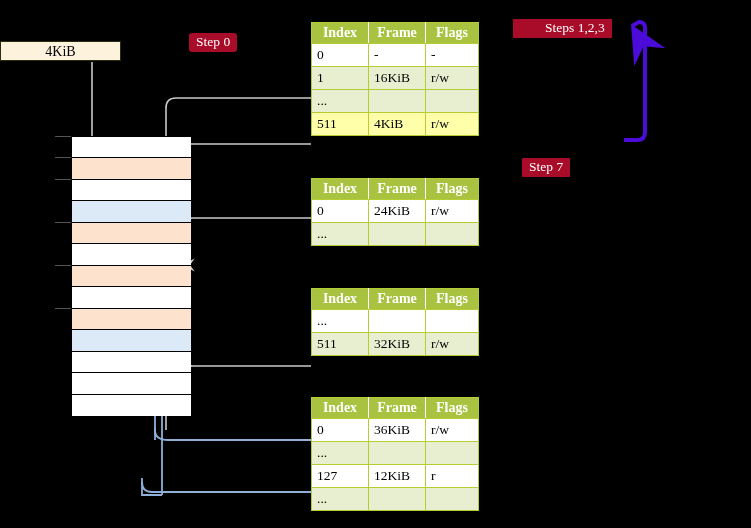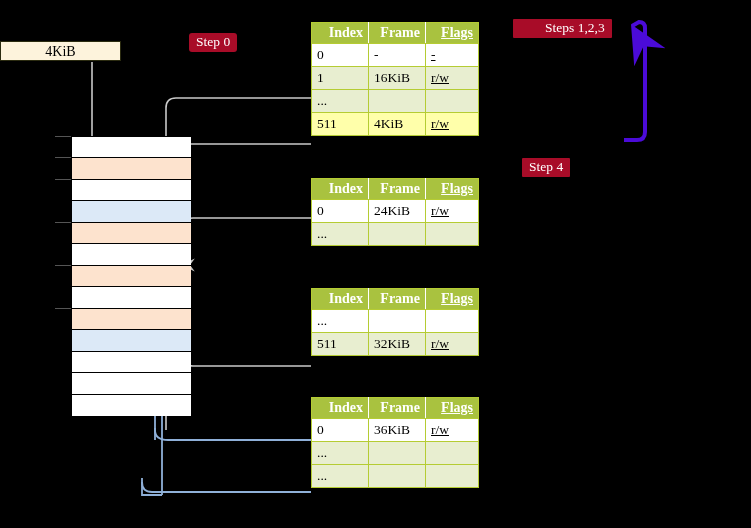--- a/index.html
+++ b/index.html
@@ -30,7 +30,7 @@
     background: #a9c23f;
     color: #ffffff;
     font-weight: bold;
-    text-align: right;
+    text-align: center;
     padding: 2px 5px;
     font-size: 14px;
     border-right: 1px solid #ffffff;

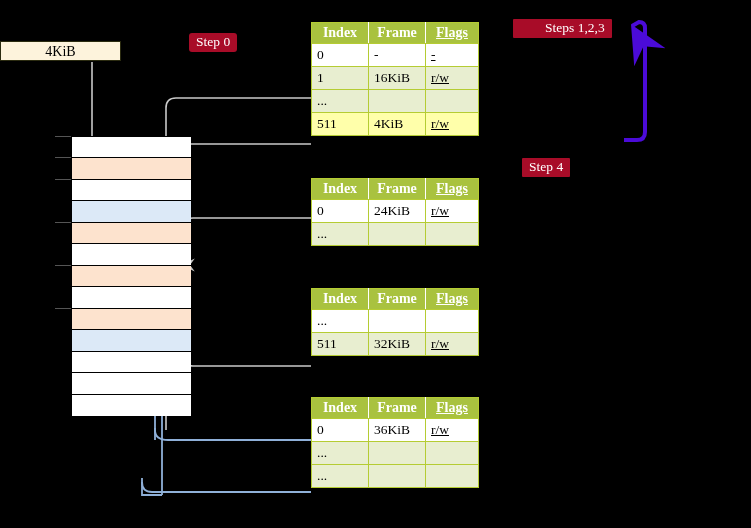--- a/index.html
+++ b/index.html
@@ -54,7 +54,7 @@
 
   .col-index { width: 57px; }
   .col-frame { width: 57px; }
-  .col-flags { width: 53px; text-decoration: underline; }
+  .col-flags { width: 53px; }
 
   
   .badge {

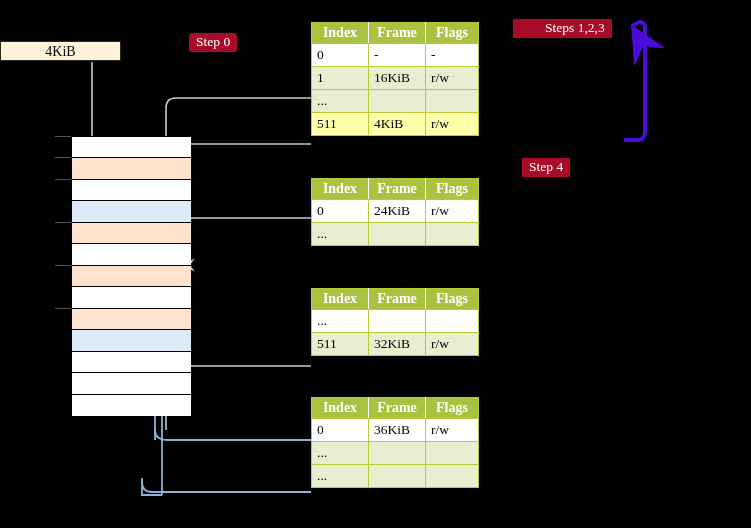--- a/index.html
+++ b/index.html
@@ -183,7 +183,7 @@
 
   <div class="badge badge-red" style="left:189px; top:33px;">Step 0</div>
   <div class="badge badge-red-sq" style="left:513px; top:19px;padding-left:32px;">Steps 1,2,3</div>
-  <div class="badge badge-red-sq" style="left:522px; top:158px;">Step 4</div>
+  <div class="badge badge-red-sq" style="left:522px; top:158px;">Step 7</div>
 
   <div id="tables-host">
       <table class="pt" style="left: 311px; top: 22px;">

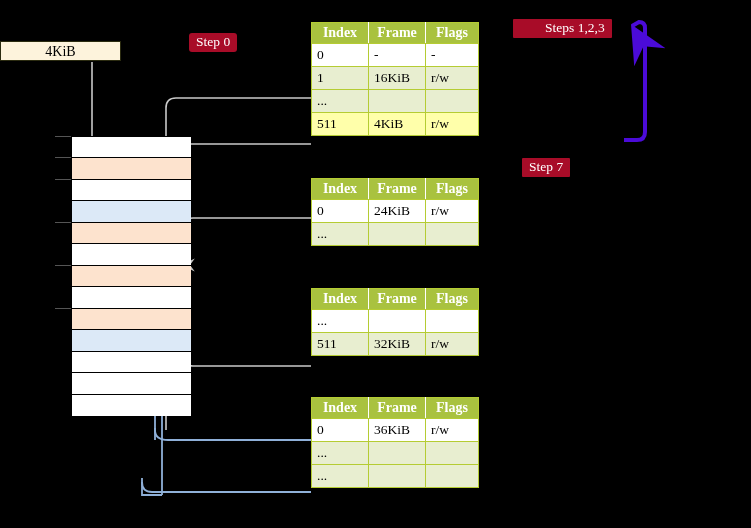--- a/index.html
+++ b/index.html
@@ -278,6 +278,11 @@
             <td class="col-frame"></td>
             <td class="col-flags"></td>
           </tr>
+          <tr class="rw-white">
+            <td class="col-index">127</td>
+            <td class="col-frame">12KiB</td>
+            <td class="col-flags">r</td>
+          </tr>
           <tr class="rw-green">
             <td class="col-index">...</td>
             <td class="col-frame"></td>

